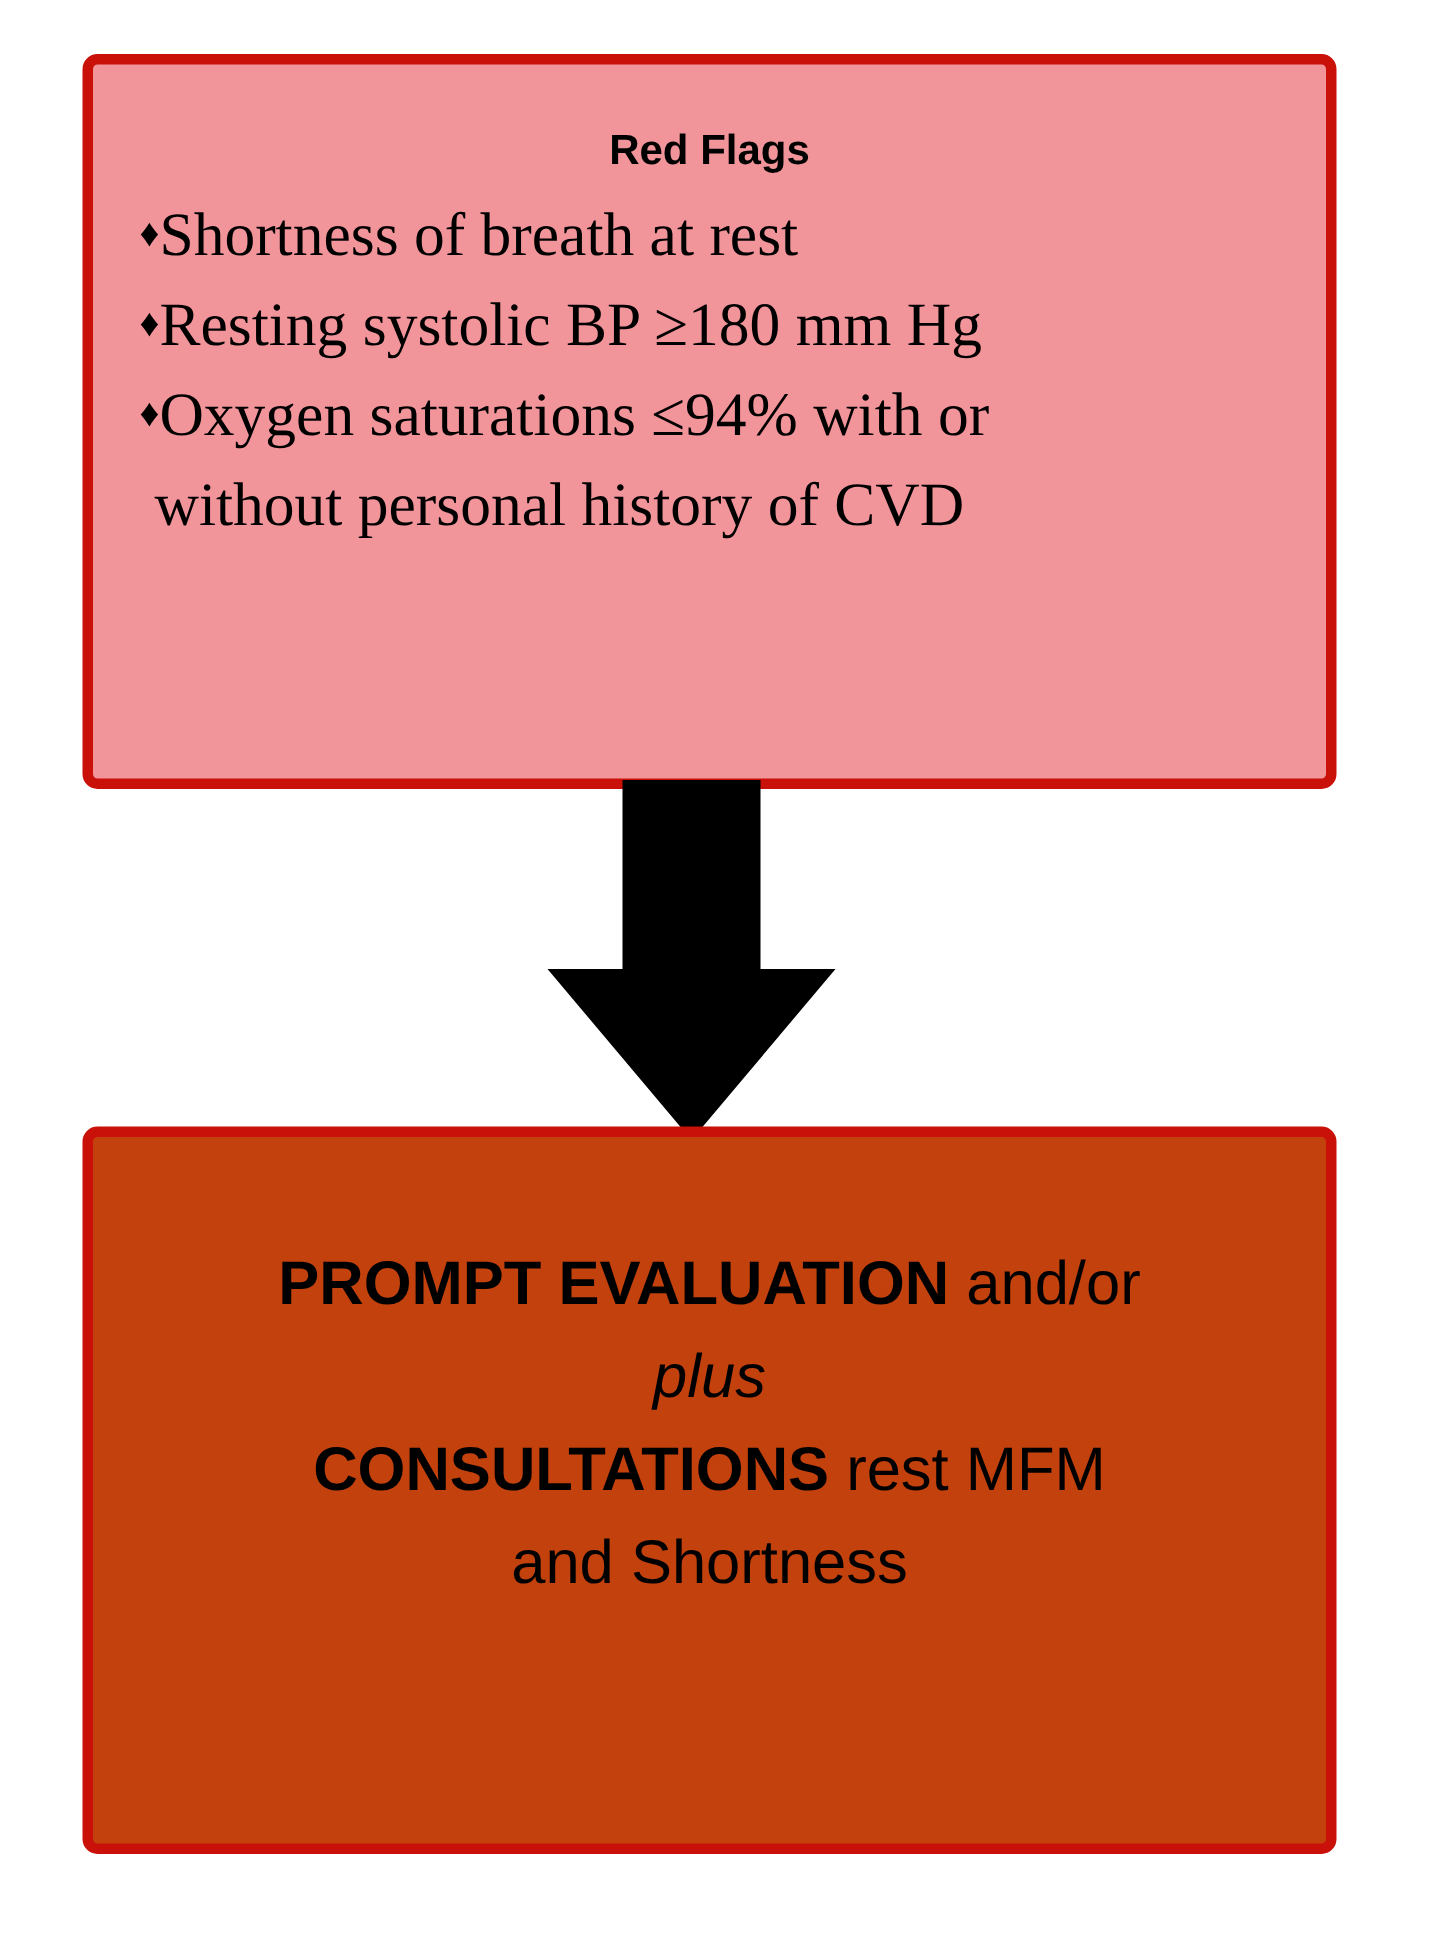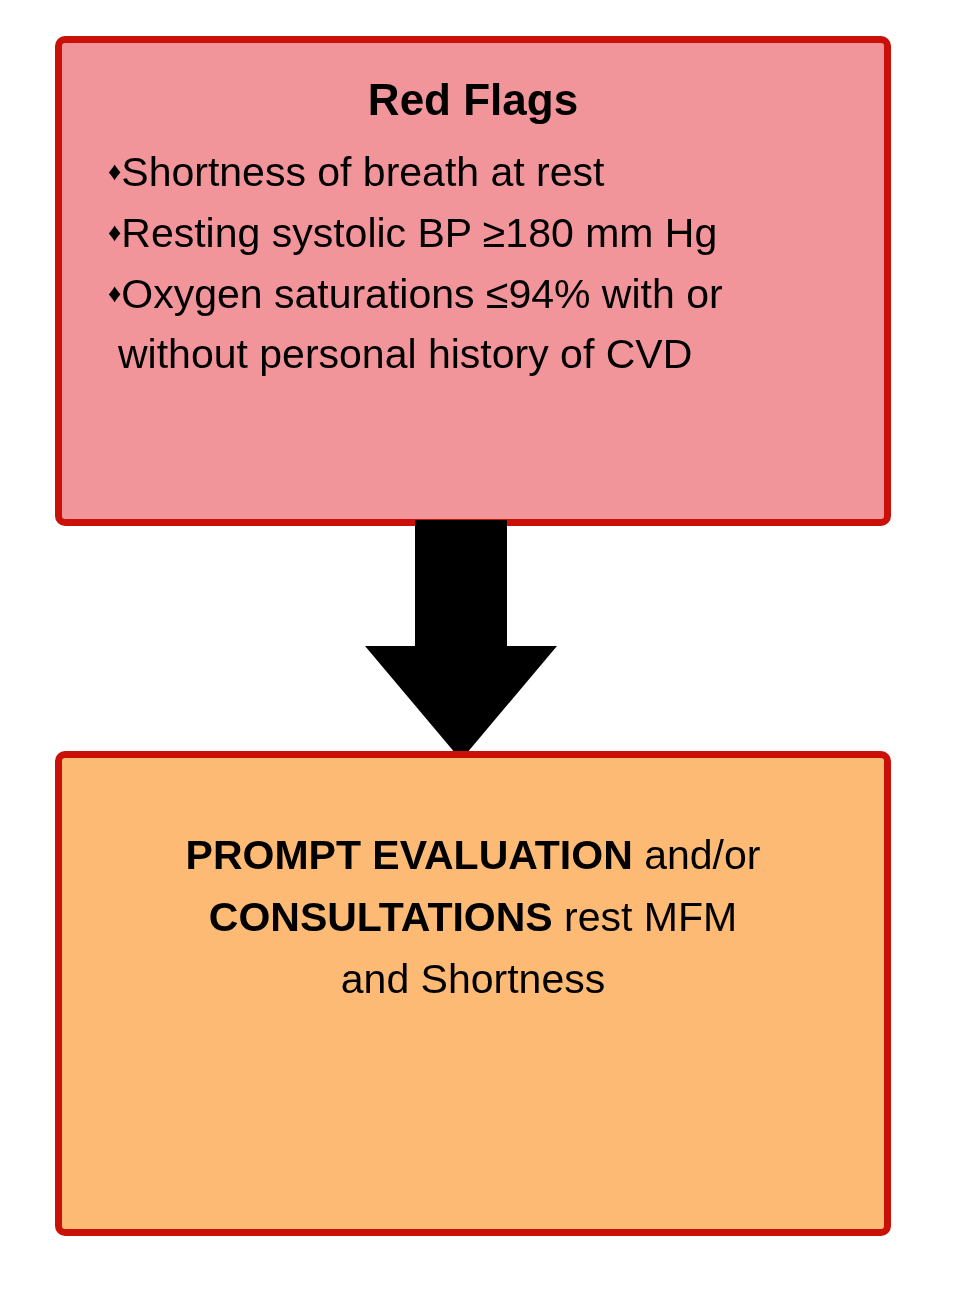--- a/index.html
+++ b/index.html
@@ -45,7 +45,7 @@
 
   #red-flags-title {
     text-align: center;
-    font-size: 44px;
+    font-size: 28px;
     font-weight: bold;
     line-height: 50px;
     margin-top: 32px;

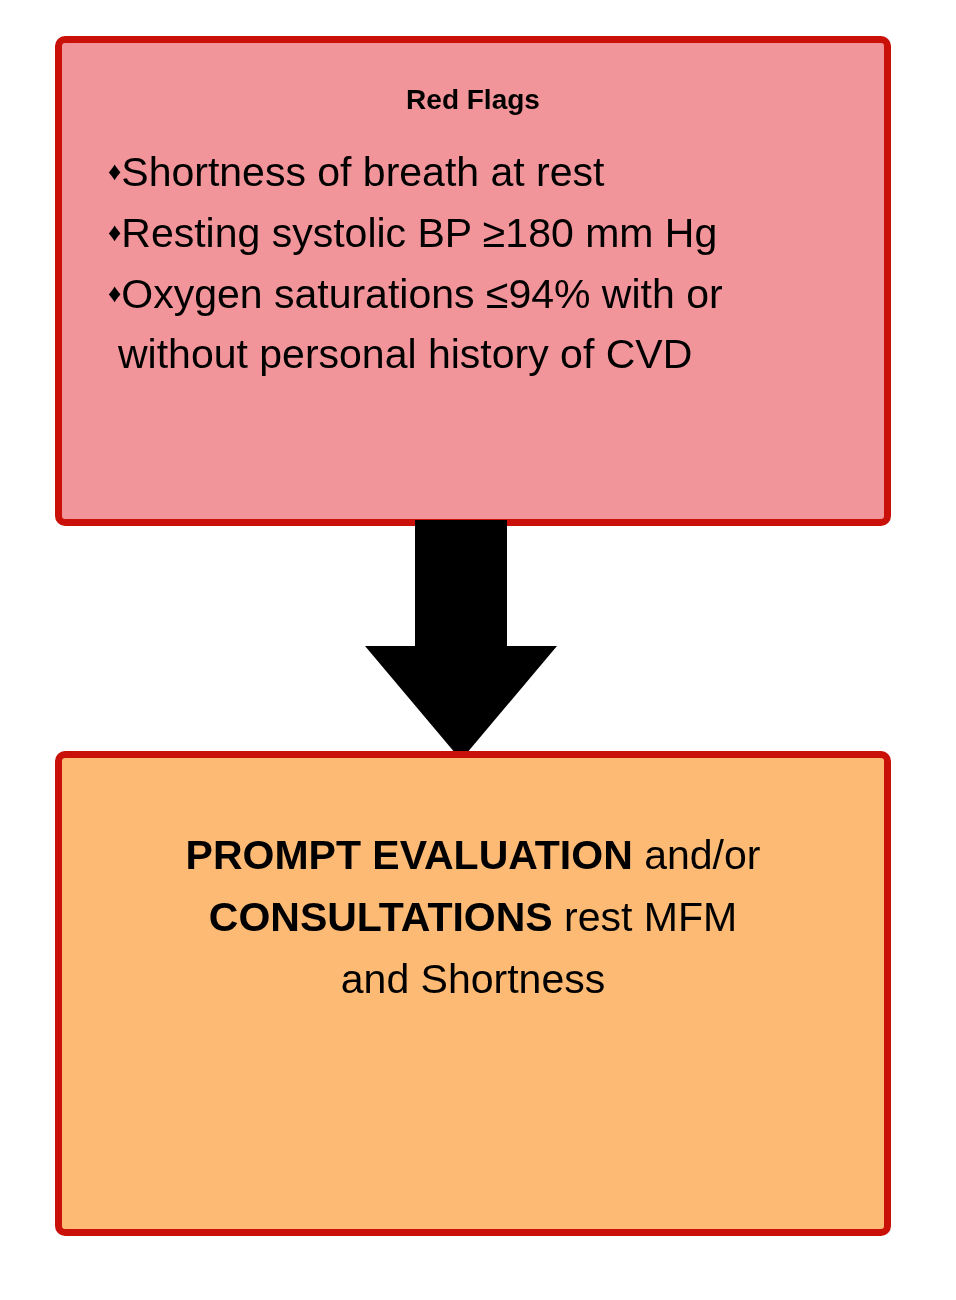--- a/index.html
+++ b/index.html
@@ -54,10 +54,11 @@
 
   #red-flags-list {
     list-style: none;
-    margin: 16px;
+    margin: 1px;
     padding: 0 18px 0 30px;
     font-size: 41px;
     line-height: 60px;
+    font-family: Liberation Serif, serif;
   }
   #red-flags-list li {
     text-align: left;

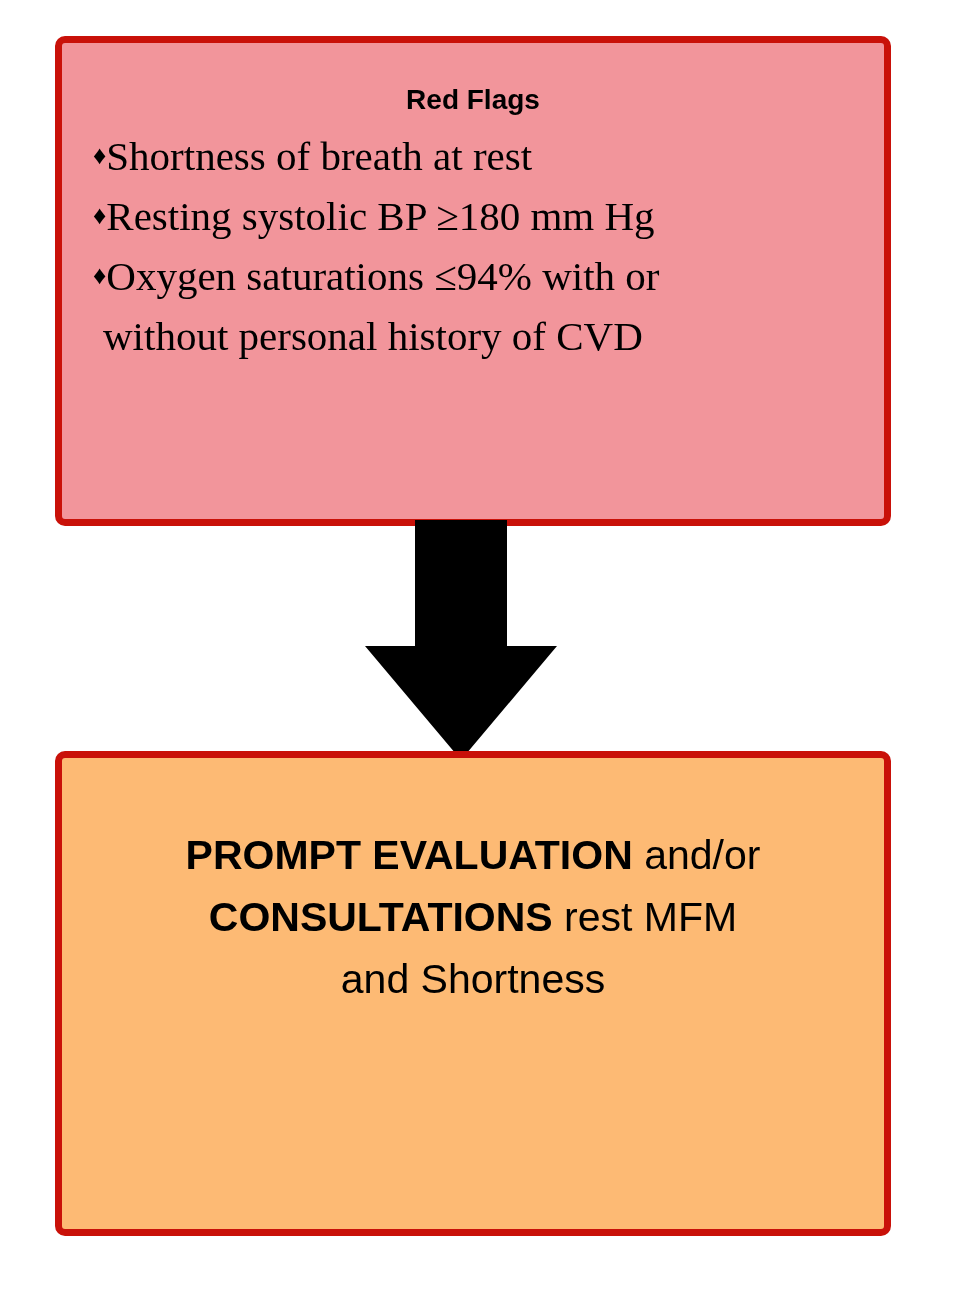--- a/index.html
+++ b/index.html
@@ -137,7 +137,7 @@
     <polygon points="55,0 147,0 147,126 197,126 101,240 5,126 55,126" fill="#000000"></polygon>
   </svg>
 
-  <div class="flow-box" id="action-box" style="background: #fdba74; border-color: rgb(201, 17, 9);">
+  <div class="flow-box" id="action-box" style="background: #c2410c; border-color: rgb(201, 17, 9);">
     <div id="action-text">
 
       <span class="line"><span class="b">PROMPT EVALUATION</span><span> and/or</span></span>

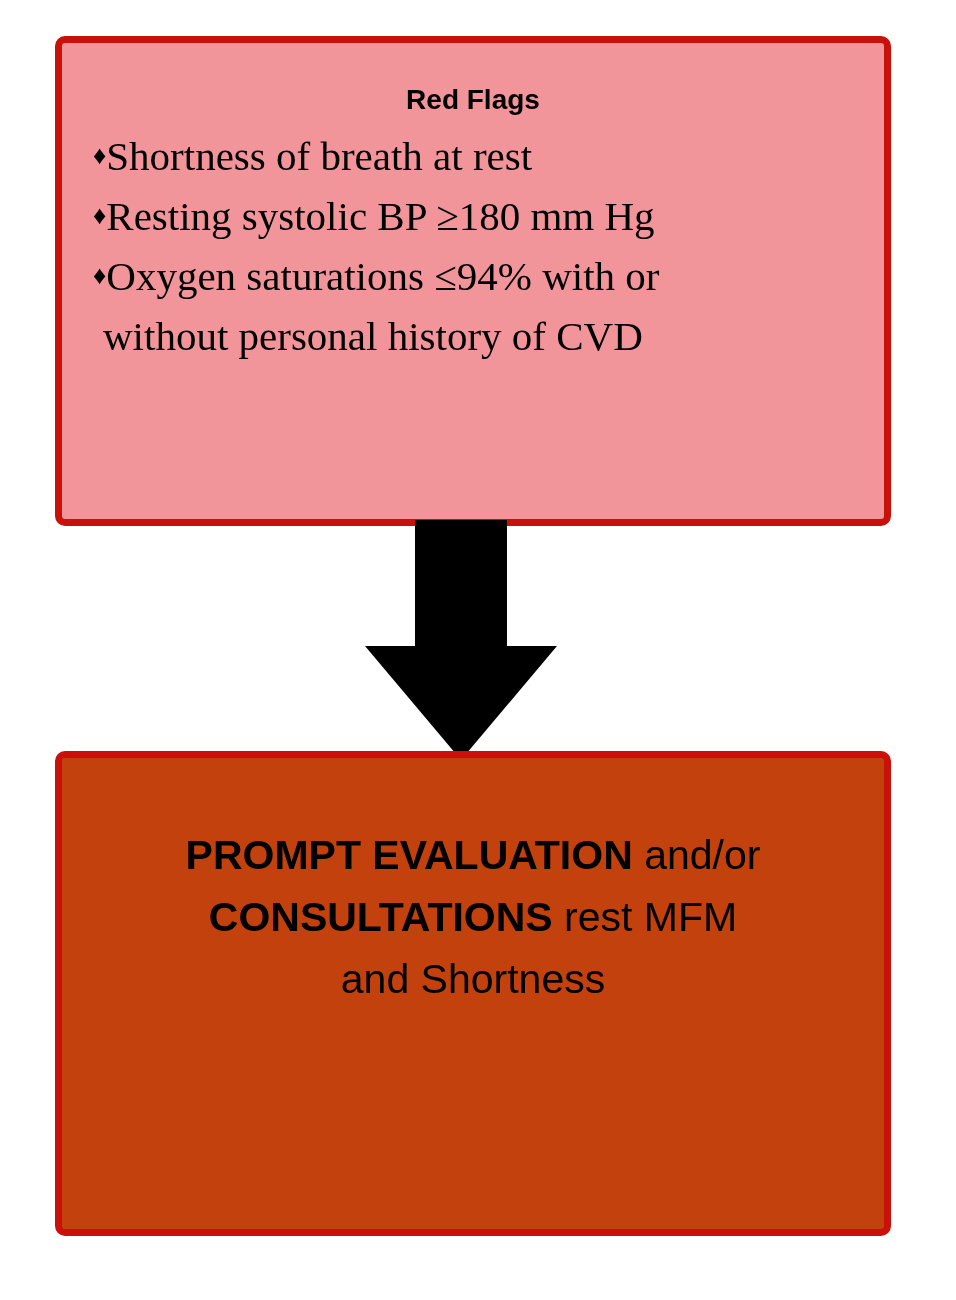--- a/index.html
+++ b/index.html
@@ -143,6 +143,7 @@
       <span class="line"><span class="b">PROMPT EVALUATION</span><span> and/or</span></span>
 
 
+      <span class="line"><span class="i">plus</span></span>
 
       <span class="line"><span class="b">CONSULTATIONS</span><span> rest MFM</span></span>
 

